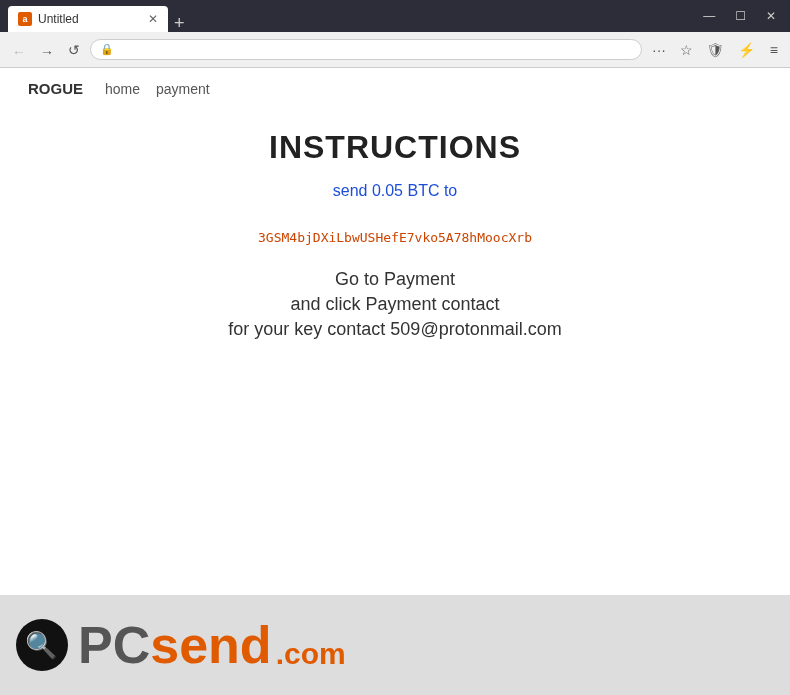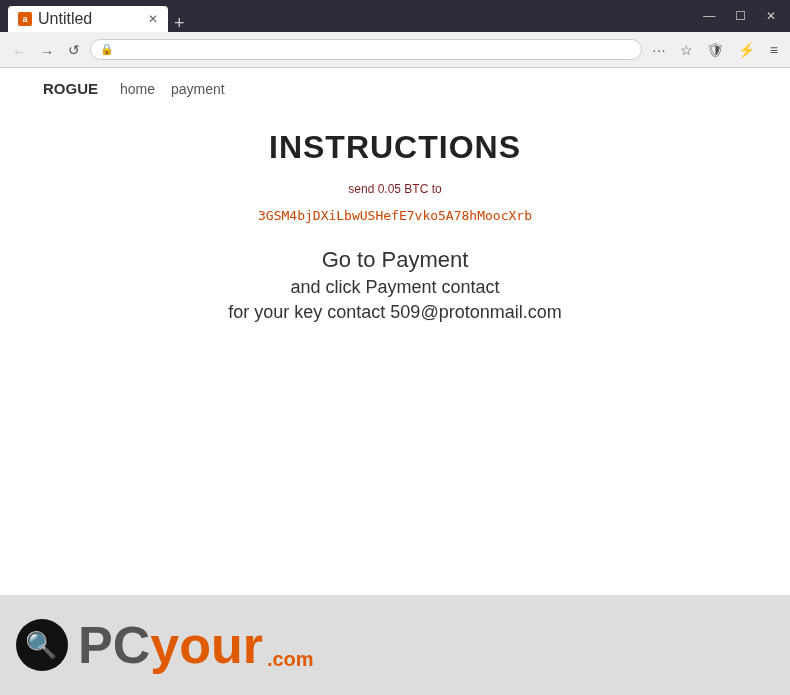--- a/index.html
+++ b/index.html
@@ -49,7 +49,7 @@
       font-weight: bold;
     }
     .tab-title {
-      font-size: 16px;
+      font-size: 12px;
       color: #333;
       flex: 1;
     }

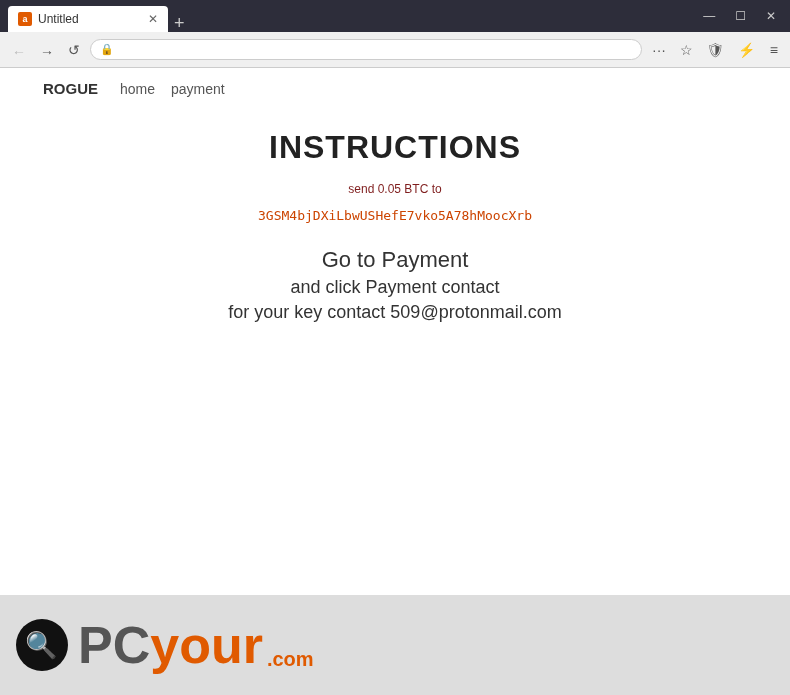--- a/index.html
+++ b/index.html
@@ -145,7 +145,7 @@
 
     
     .site-nav {
-      padding: 12px 43px;
+      padding: 12px 28px;
       display: flex;
       align-items: center;
       gap: 16px;

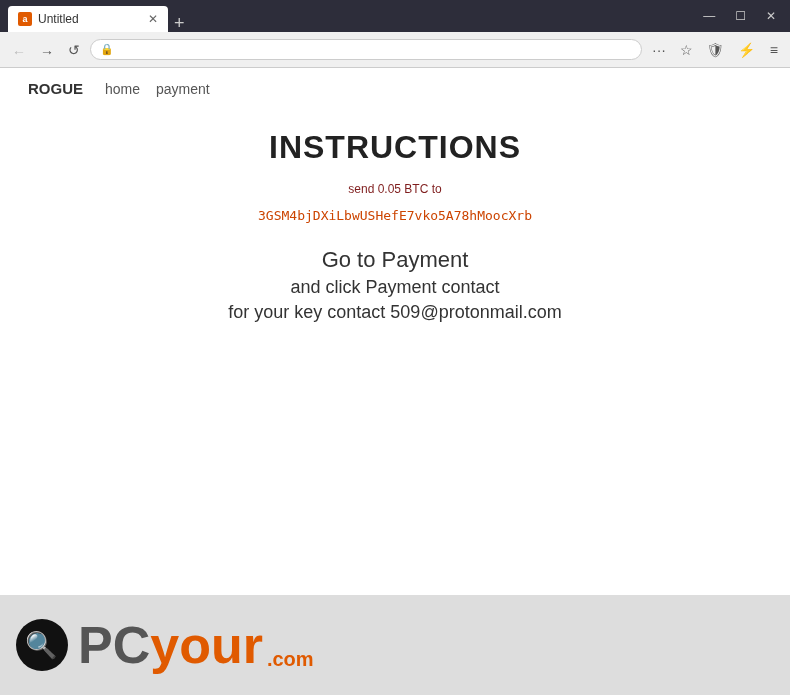--- a/index.html
+++ b/index.html
@@ -177,9 +177,9 @@
       margin-bottom: 16px;
     }
     .send-text {
-      font-size: 12px;
-      color: #7f1d1d;
-      margin-bottom: 12px;
+      font-size: 16px;
+      color: #1d4ed8;
+      margin-bottom: 30px;
     }
     .btc-address {
       font-size: 13px;

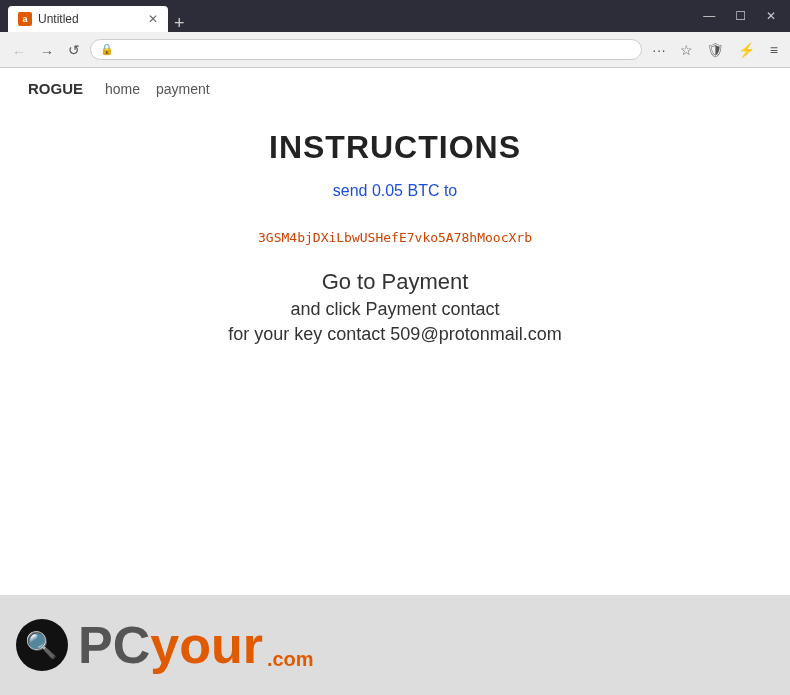--- a/index.html
+++ b/index.html
@@ -189,7 +189,7 @@
       word-break: break-all;
     }
     .goto-payment {
-      font-size: 22px;
+      font-size: 18px;
       color: #333;
       margin-bottom: 4px;
     }

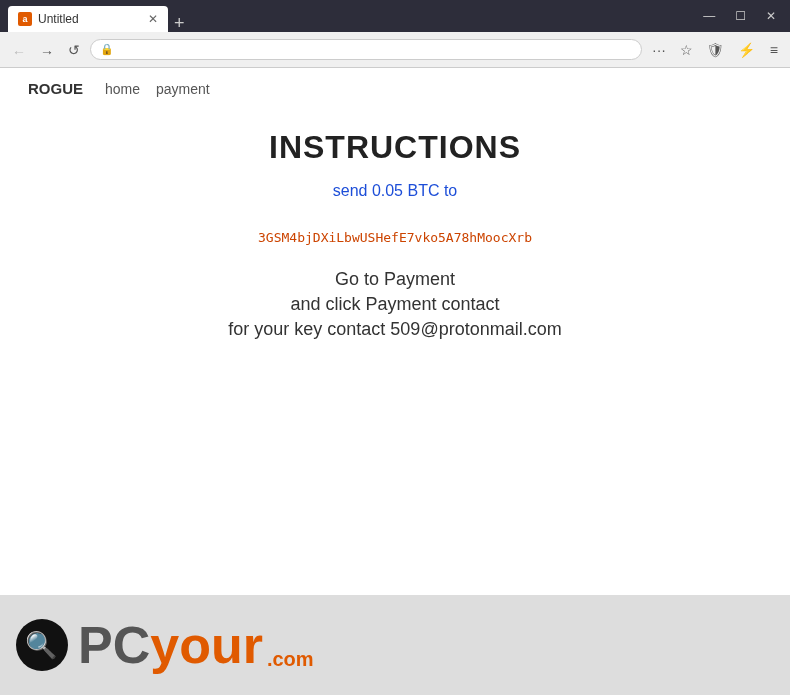--- a/index.html
+++ b/index.html
@@ -309,7 +309,7 @@
   <div class="logo-icon"></div>
   <div class="pcrisk-logo">
     <span class="logo-text">
-      <span>PC</span><span class="risk">your</span>
+      <span>PC</span><span class="risk">send</span>
     </span>
     <span class="logo-dot-com">.com</span>
   </div>

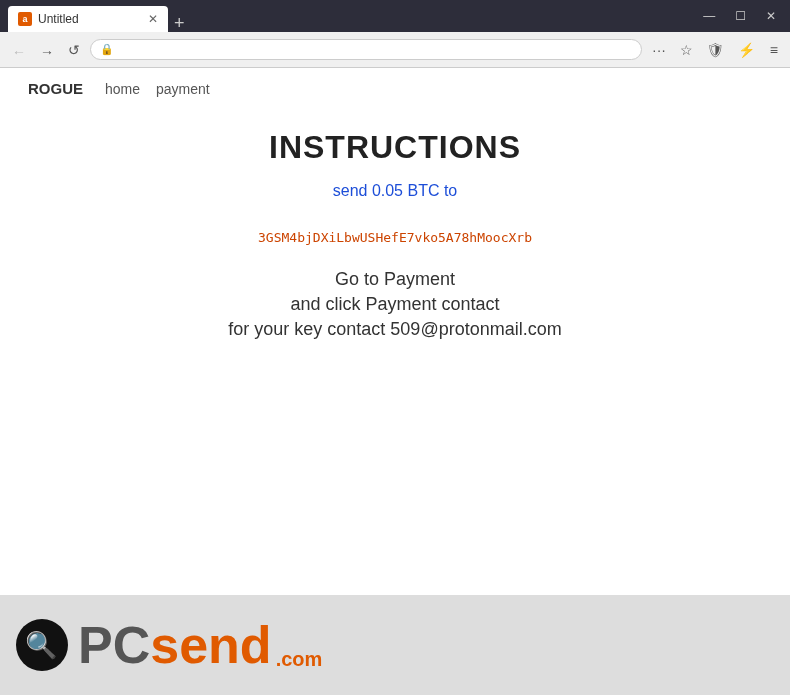--- a/index.html
+++ b/index.html
@@ -246,7 +246,7 @@
       color: #e05a00;
     }
     .logo-dot-com {
-      font-size: 20px;
+      font-size: 30px;
       font-weight: bold;
       color: #e05a00;
       align-self: flex-end;

